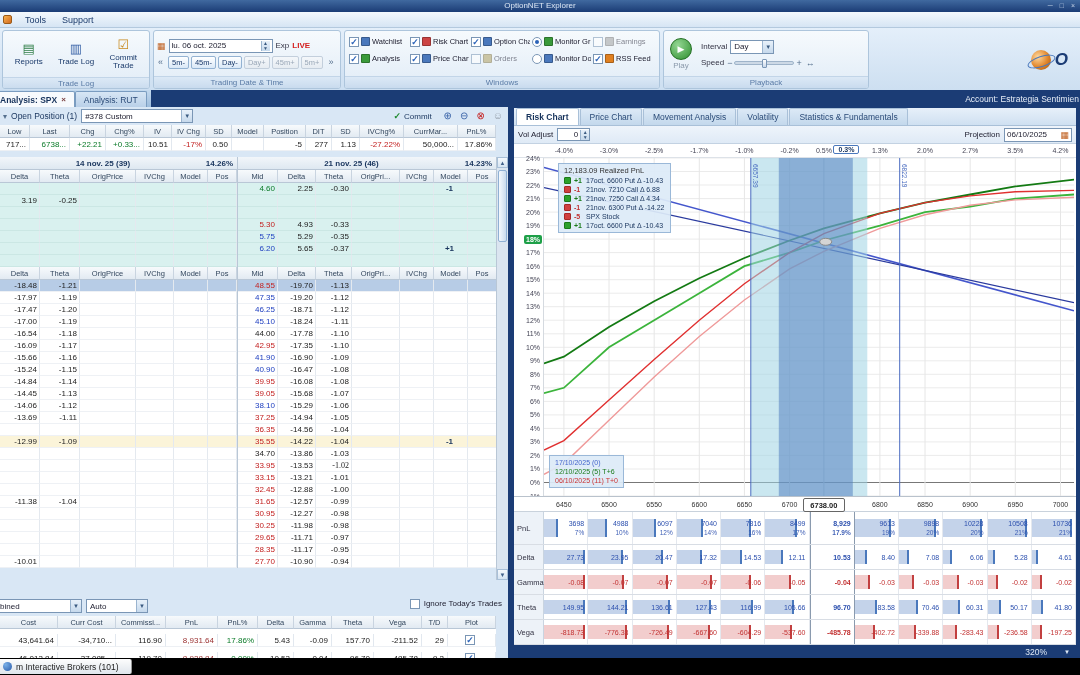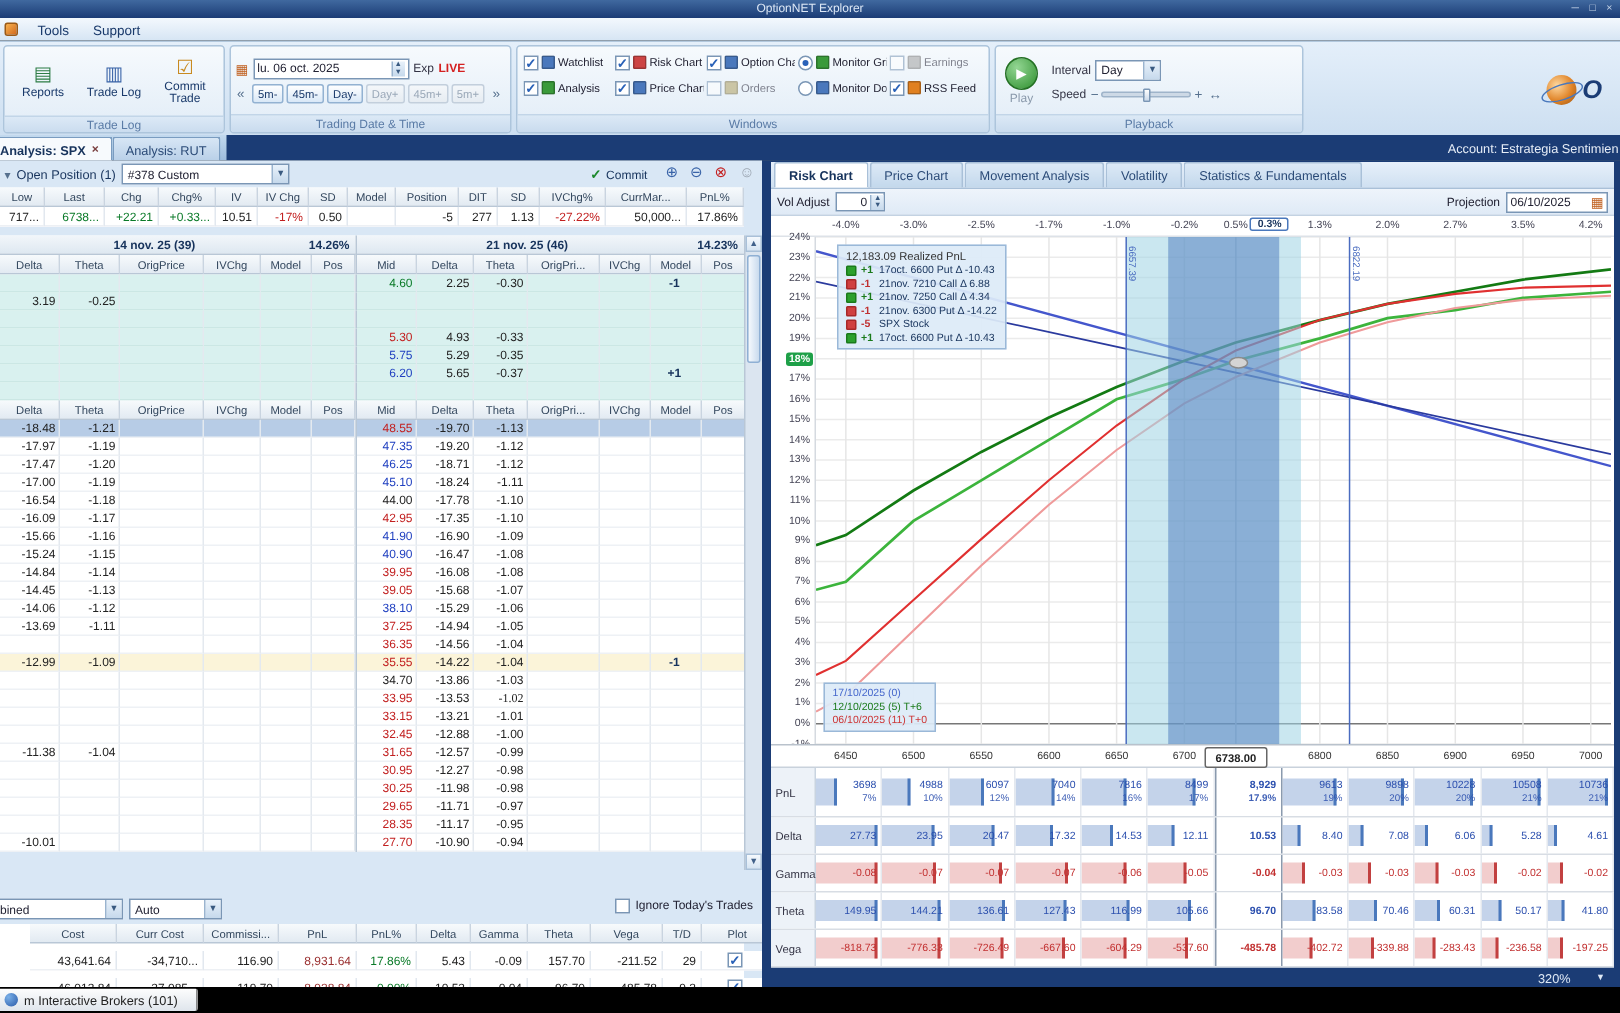--- a/index.html
+++ b/index.html
@@ -98,7 +98,7 @@
 .sb-thumb{position:absolute;left:1px;right:1px;top:2px;height:72px;background:linear-gradient(90deg,#f5f9fd,#c9dbee);border:1px solid #8fb0d4;border-radius:2px;}
 .chain-footer{position:absolute;left:0;top:492px;width:508px;height:16px;display:flex;align-items:flex-start;gap:4px;padding:0 6px 0 0;font-size:8px;color:#223;}
 .totals{position:absolute;left:0;top:509px;width:496px;background:#fff;}
-.trow{display:flex;height:18px;margin-left:20px;}
+.trow{display:flex;height:18px;}
 .plotcell{justify-content:center !important;}
 
 .right-panel{position:absolute;left:508px;top:107px;width:572px;height:551px;background:#1b3c75;padding:1px 4px 13px 6px;}

